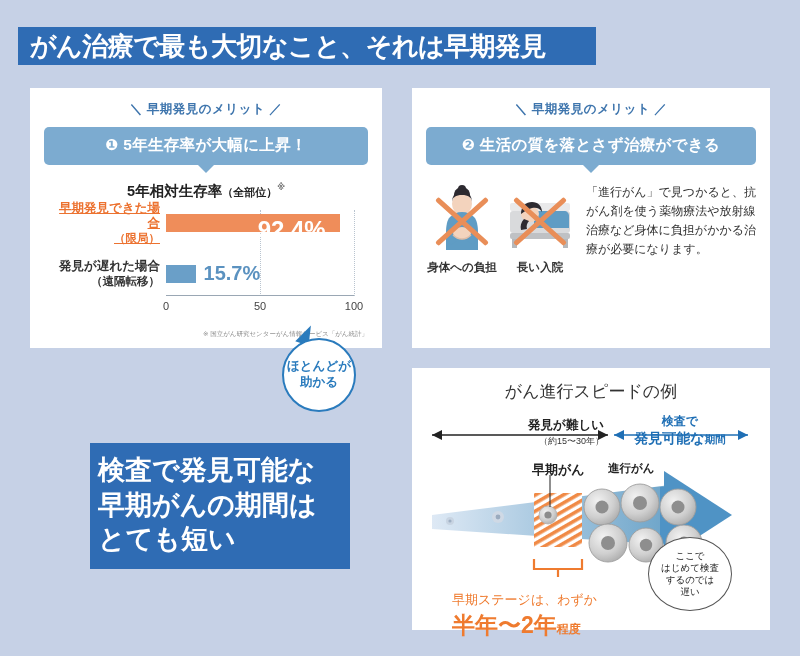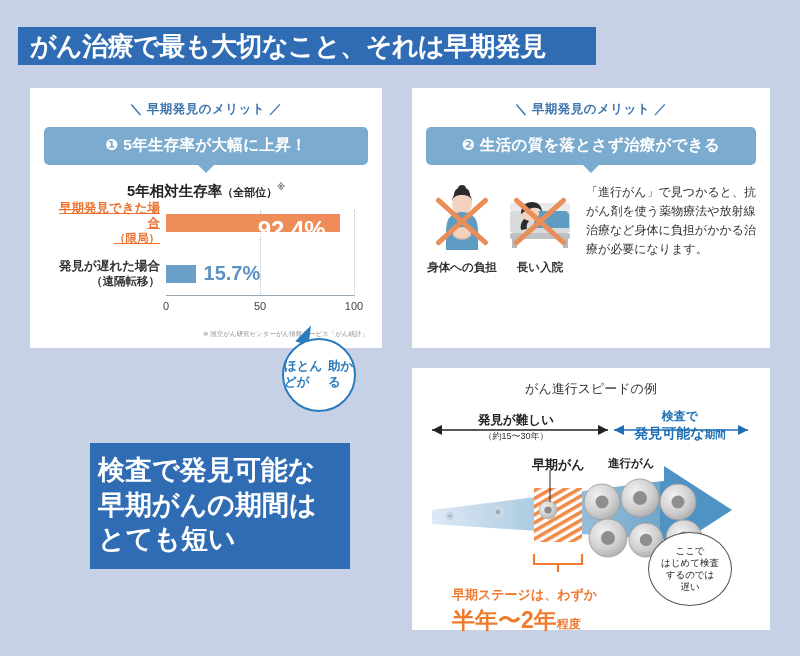--- a/index.html
+++ b/index.html
@@ -76,7 +76,7 @@
     position:absolute;left:252px;top:250px;width:70px;height:70px;border-radius:50%;
     border:2.5px solid #2a7bbd;background:#ffffff;color:#2a7bbd;
     font-size:12.5px;font-weight:bold;line-height:1.25;
-    display:flex;flex-direction:row;align-items:center;justify-content:center;
+    display:flex;flex-direction:column;align-items:center;justify-content:center;
     z-index:6;
   }
   .bubble-tail{

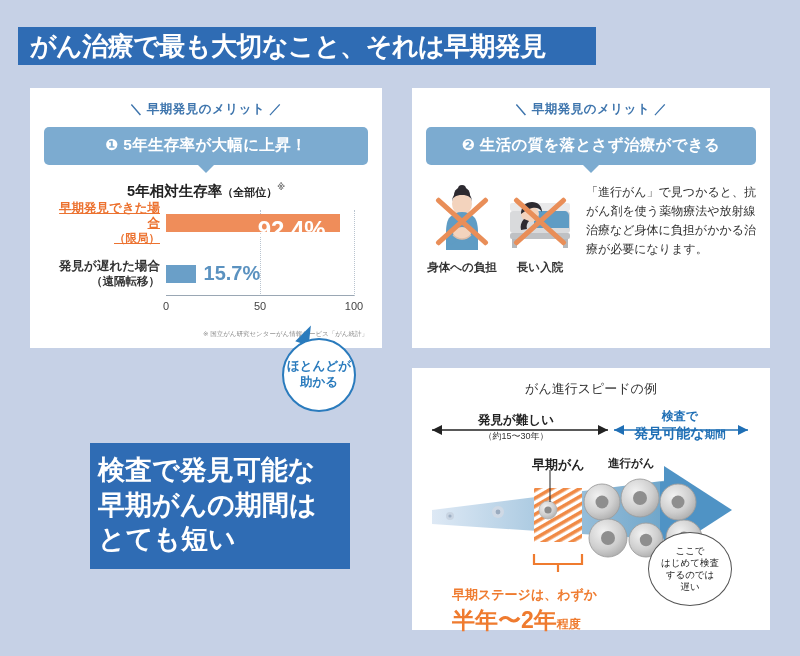--- a/index.html
+++ b/index.html
@@ -107,7 +107,7 @@
   
 
   
-  .c3-title{text-align:center;margin-top:12px;font-size:13px;color:#333;}
+  .c3-title{text-align:center;margin-top:12px;font-size:17px;color:#333;}
   .c3-arrows{position:relative;height:44px;margin-top:10px;}
   .ar-left{position:absolute;left:16px;top:4px;width:176px;text-align:center;}
   .ar-left .t1{font-size:12.5px;font-weight:bold;color:#222;}

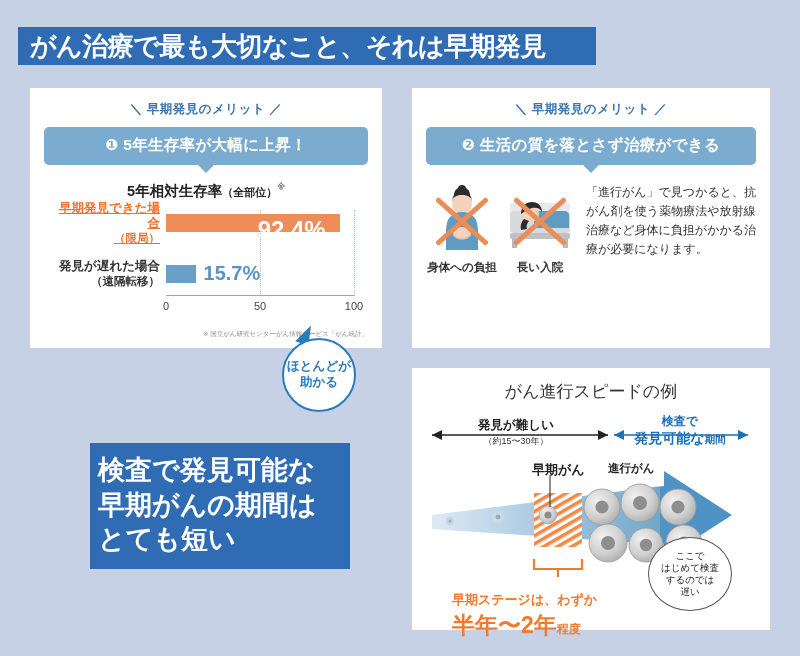--- a/index.html
+++ b/index.html
@@ -109,7 +109,7 @@
   
   .c3-title{text-align:center;margin-top:12px;font-size:17px;color:#333;}
   .c3-arrows{position:relative;height:44px;margin-top:10px;}
-  .ar-left{position:absolute;left:16px;top:4px;width:176px;text-align:center;}
+  .ar-left{position:absolute;left:16px;top:4px;width:176px;text-align:right;}
   .ar-left .t1{font-size:12.5px;font-weight:bold;color:#222;}
   .ar-left .t2{font-size:9px;color:#333;margin-top:1px;}
   .ar-right{position:absolute;left:208px;top:0px;width:120px;text-align:center;}

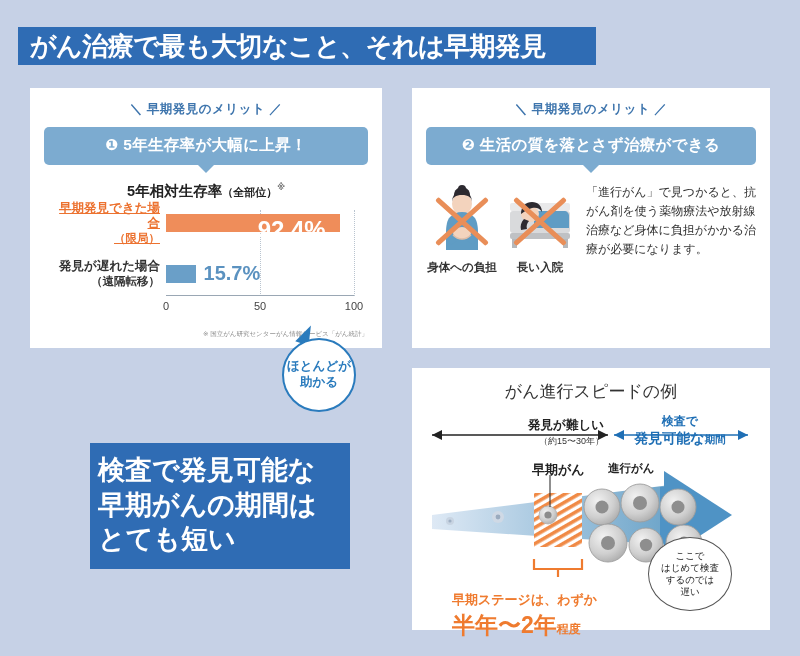--- a/index.html
+++ b/index.html
@@ -134,7 +134,7 @@
   }
   .c3-foot{position:relative;margin-top:4px;}
   .foot-txt{position:absolute;left:40px;top:10px;color:#ef7b2f;}
-  .foot-txt .f1{font-size:13px;font-weight:bold;}
+  .foot-txt .f1{font-size:13px;font-weight:normal;}
   .foot-txt .f2{font-size:23px;font-weight:bold;margin-top:1px;}
   .foot-txt .f2 small{font-size:12px;}
 

